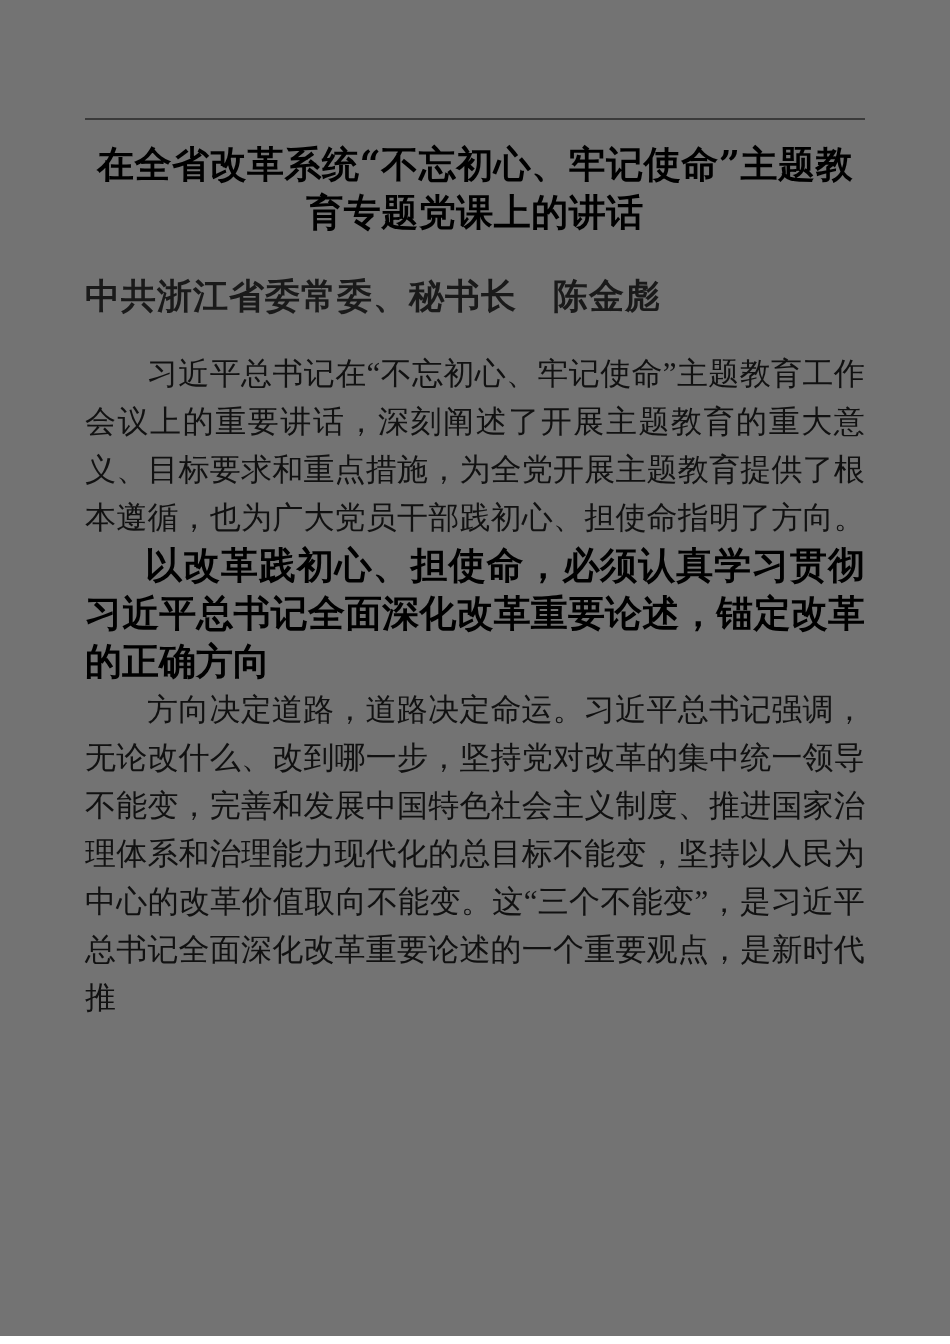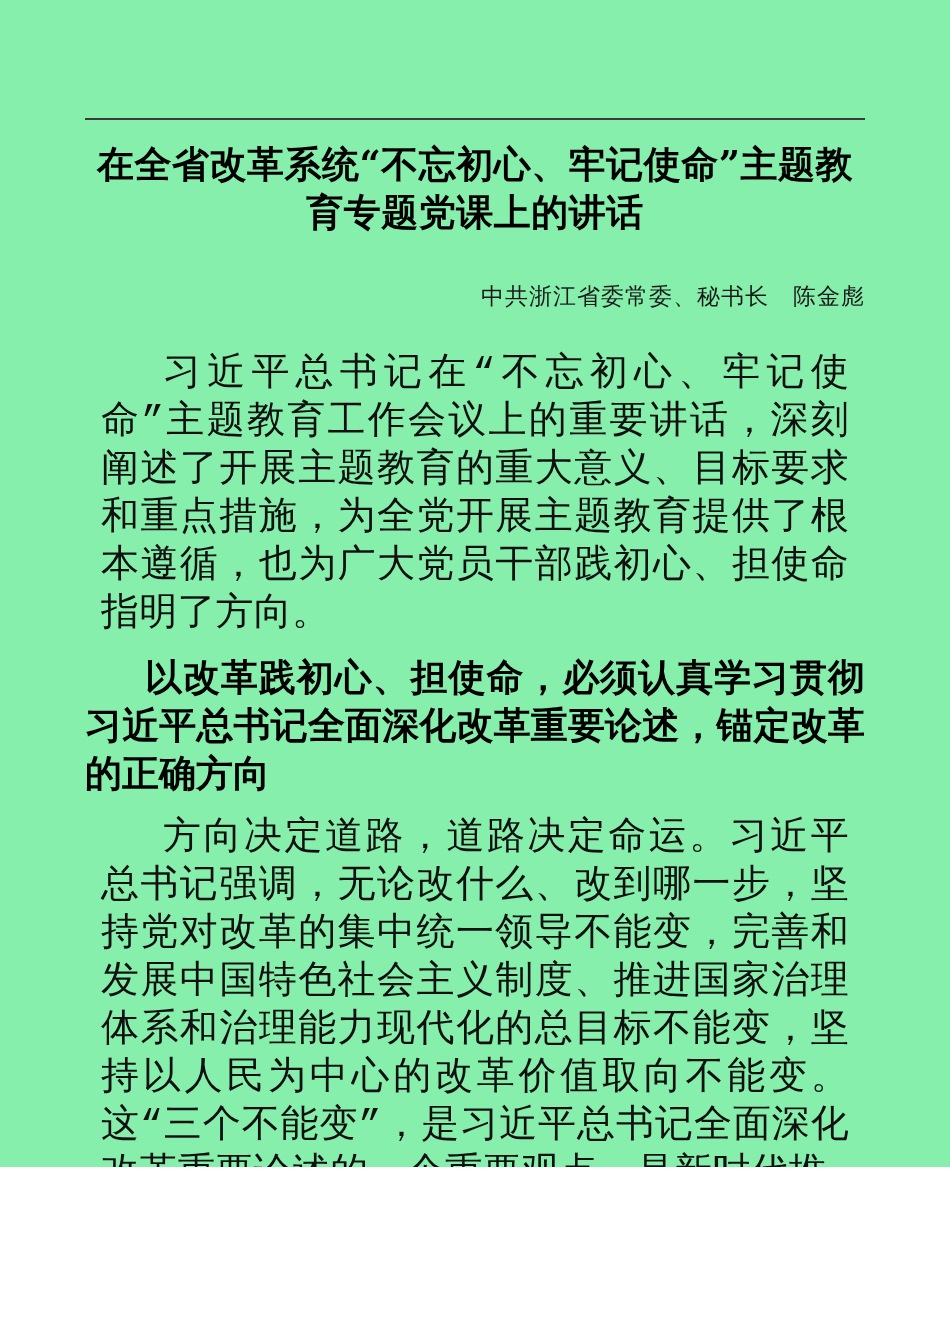--- a/index.html
+++ b/index.html
@@ -11,8 +11,8 @@
   .page {
     position: relative;
     width: 950px;
-    height: 1167px;
-    background: #86efac;
+    height: 1336px;
+    background: #737373;
     overflow: hidden;
     box-sizing: border-box;
   }

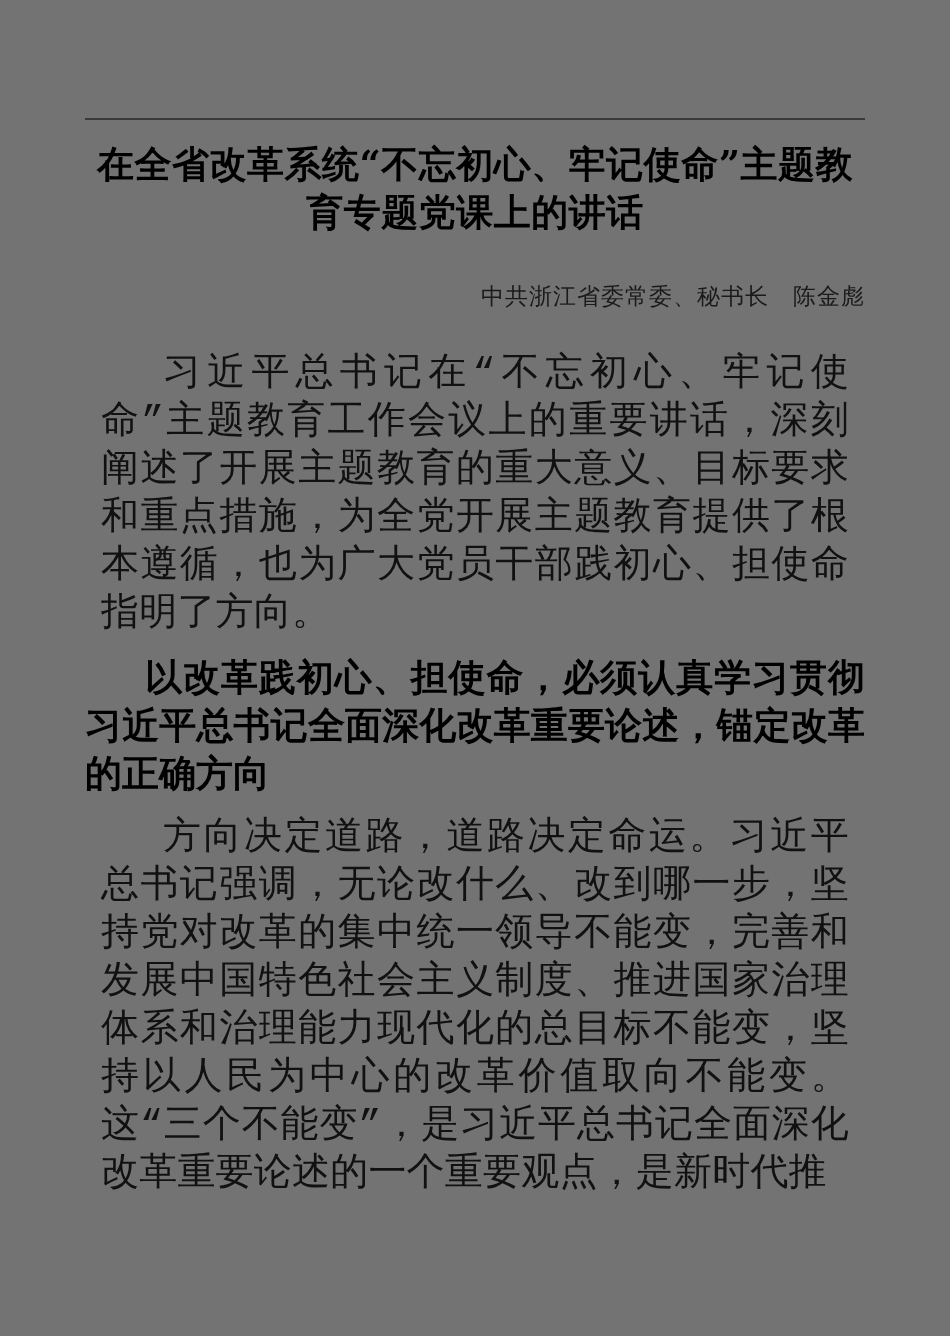--- a/index.html
+++ b/index.html
@@ -51,13 +51,14 @@
   
   .byline {
     font-family: "DejaVu Serif", "Liberation Serif", serif;
-    font-size: 23px;
+    font-size: 35px;
     line-height: 40px;
     color: #1a1a1a;
-    text-align: right;
+    text-align: left;
     margin: 40px 0 0 0;
     letter-spacing: 1px;
     white-space: pre;
+    font-weight: bold;
   }
 
   

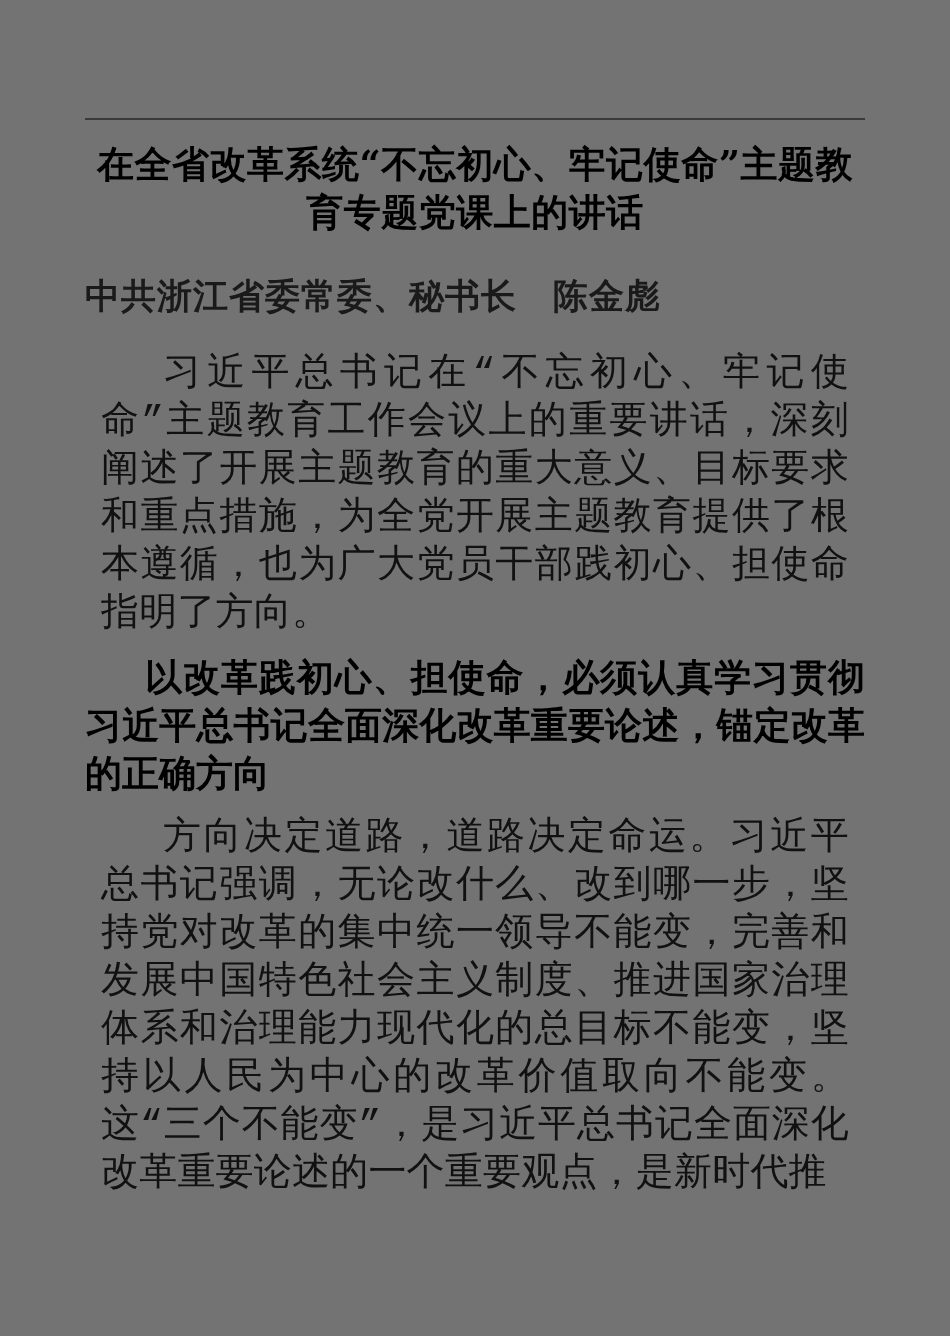--- a/index.html
+++ b/index.html
@@ -67,11 +67,11 @@
   }
 
   p.para {
-    font-family: Liberation Mono, monospace;
-    font-size: 38px;
+    font-family: Liberation Serif, serif;
+    font-size: 31px;
     line-height: 48px;
     color: #111111;
-    margin: 16px;
+    margin: 0;
     text-align: justify;
     text-align-last: left;
     text-indent: 62px;

